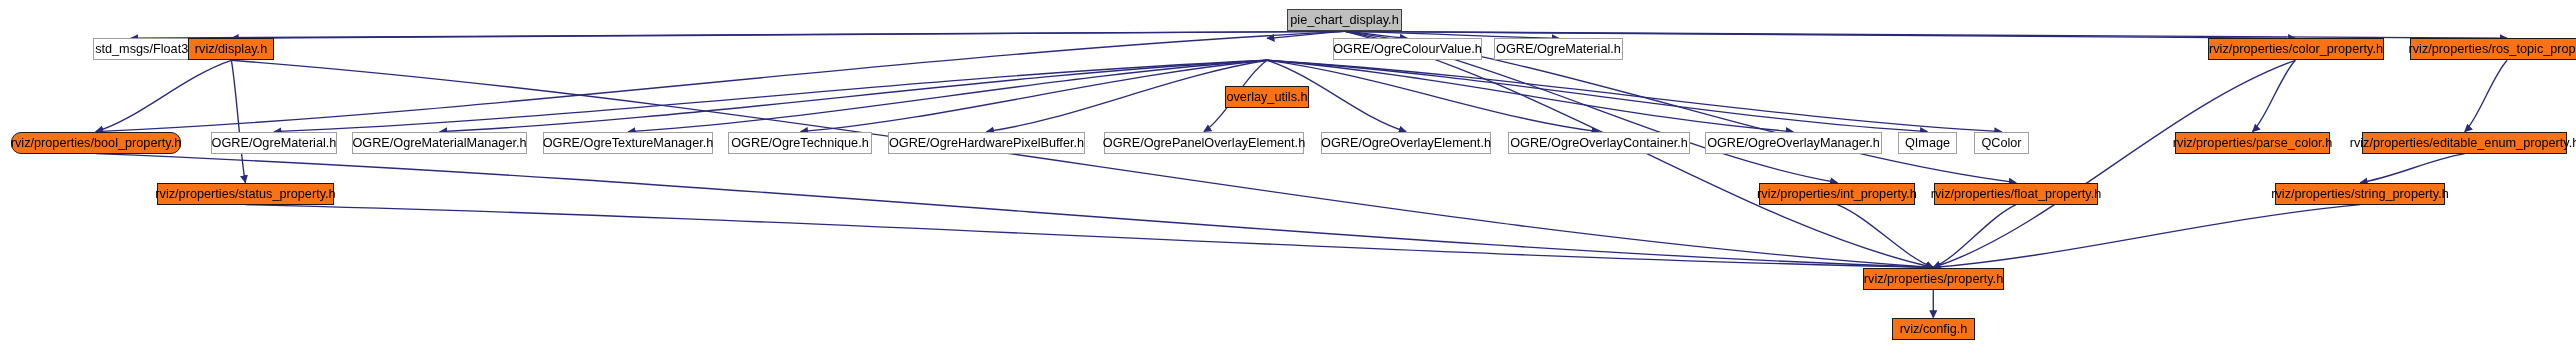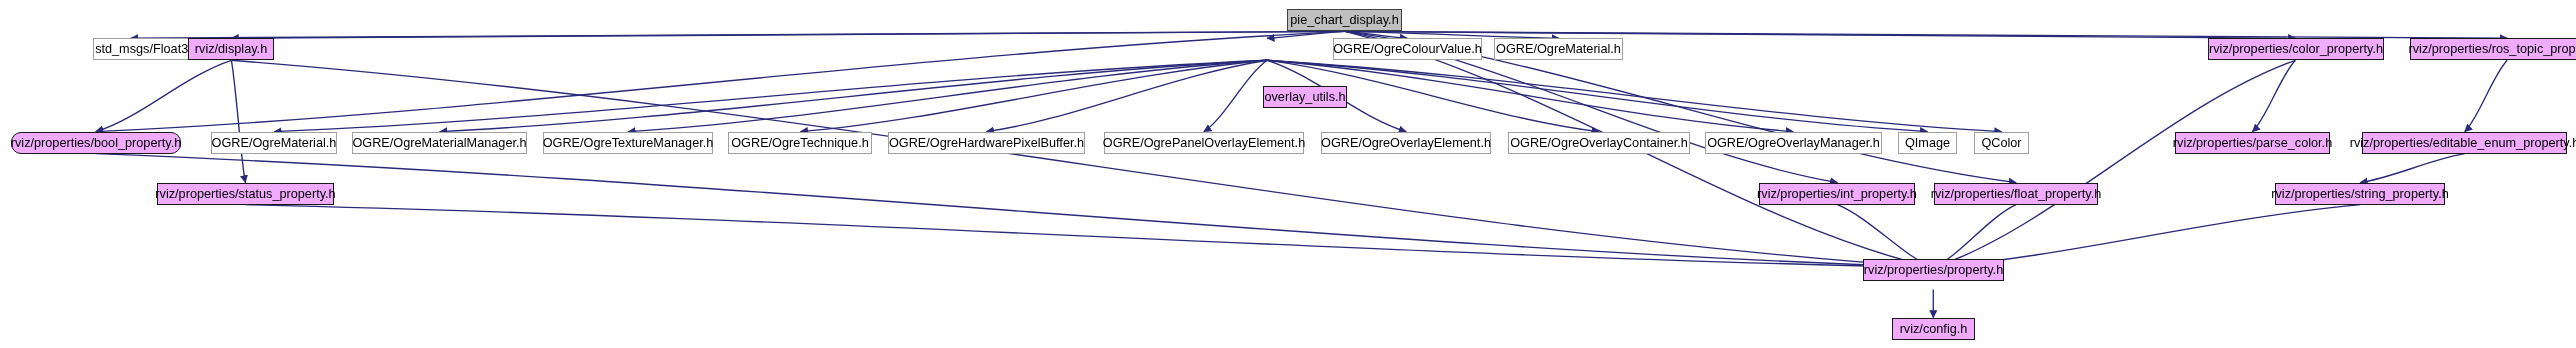--- a/index.html
+++ b/index.html
@@ -53,7 +53,7 @@
   }
   .node.solid {
     border: 0.8px solid #1a1a1a;
-    background: #f0abfc;
+    background: #f97316;
     text-align: right;
   }
   .node-label {

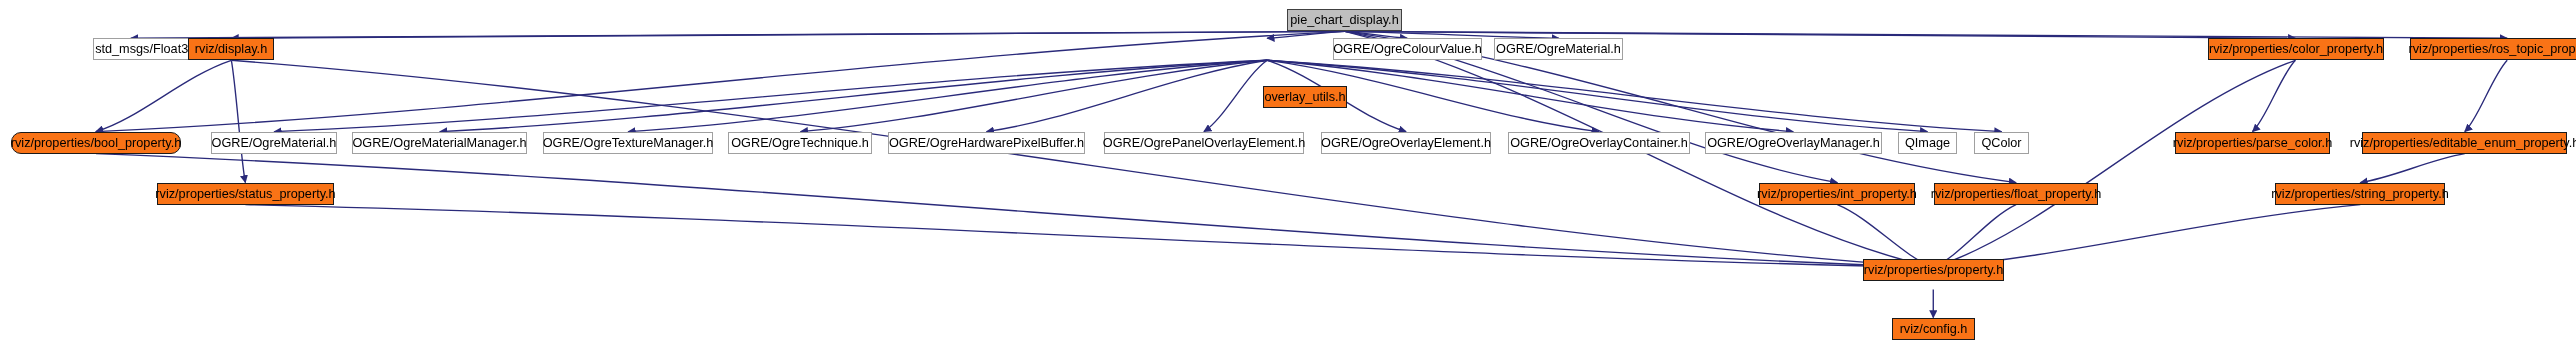--- a/index.html
+++ b/index.html
@@ -120,7 +120,7 @@
       <div class="node solid" style="left: 188px; top: 38px; width: 86px;">
         <span class="node-label">rviz/display.h</span>
       </div>
-      <div class="node solid" style="left: 1263px; top: 38px; width: 84px; margin-top: 48px;">
+      <div class="node solid" style="left: 1225px; top: 38px; width: 84px; margin-top: 48px;">
         <span class="node-label">overlay_utils.h</span>
       </div>
       <div class="node plain" style="left: 1333px; top: 38px; width: 149px;">

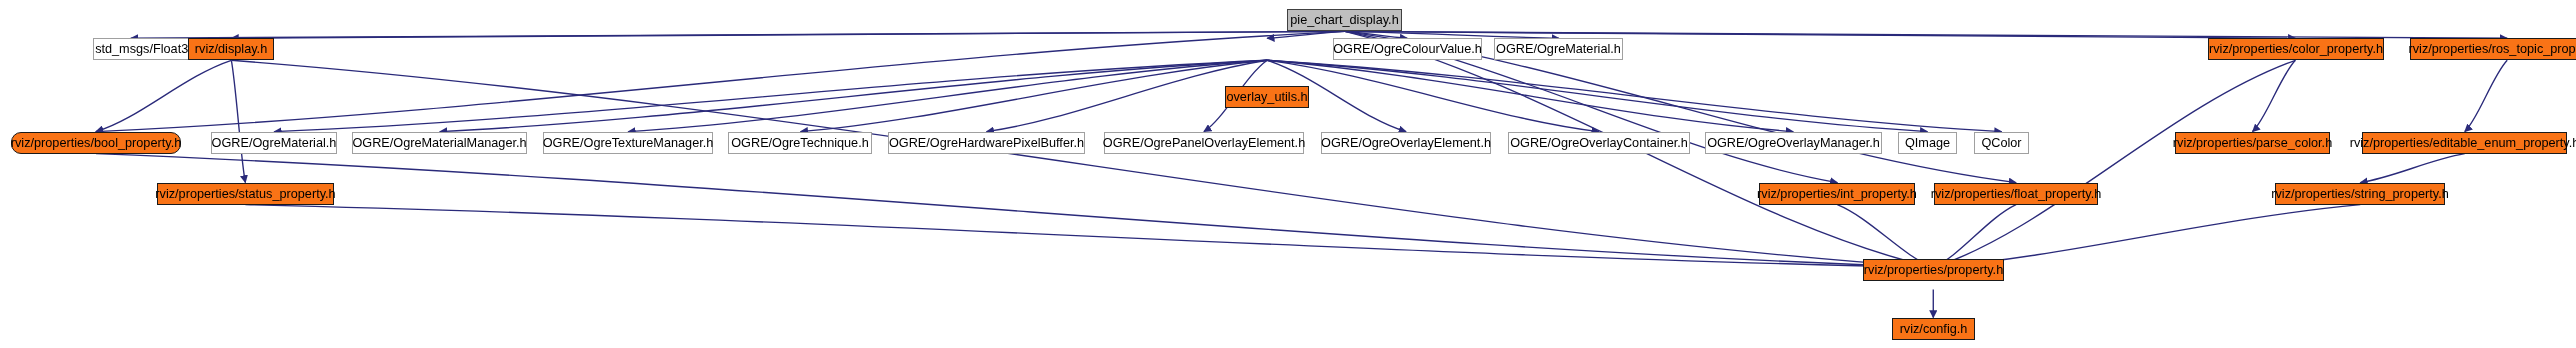--- a/index.html
+++ b/index.html
@@ -189,7 +189,7 @@
       <div class="node solid" style="left: 2275px; top: 183px; width: 170px;">
         <span class="node-label">rviz/properties/string_property.h</span>
       </div>
-      <div class="node solid" style="left: 1863px; top: 259px; width: 141px;">
+      <div class="node solid" style="left: 1863px; top: 268px; width: 141px;">
         <span class="node-label">rviz/properties/property.h</span>
       </div>
       <div class="node solid" style="left: 1892px; top: 318px; width: 83px;">

